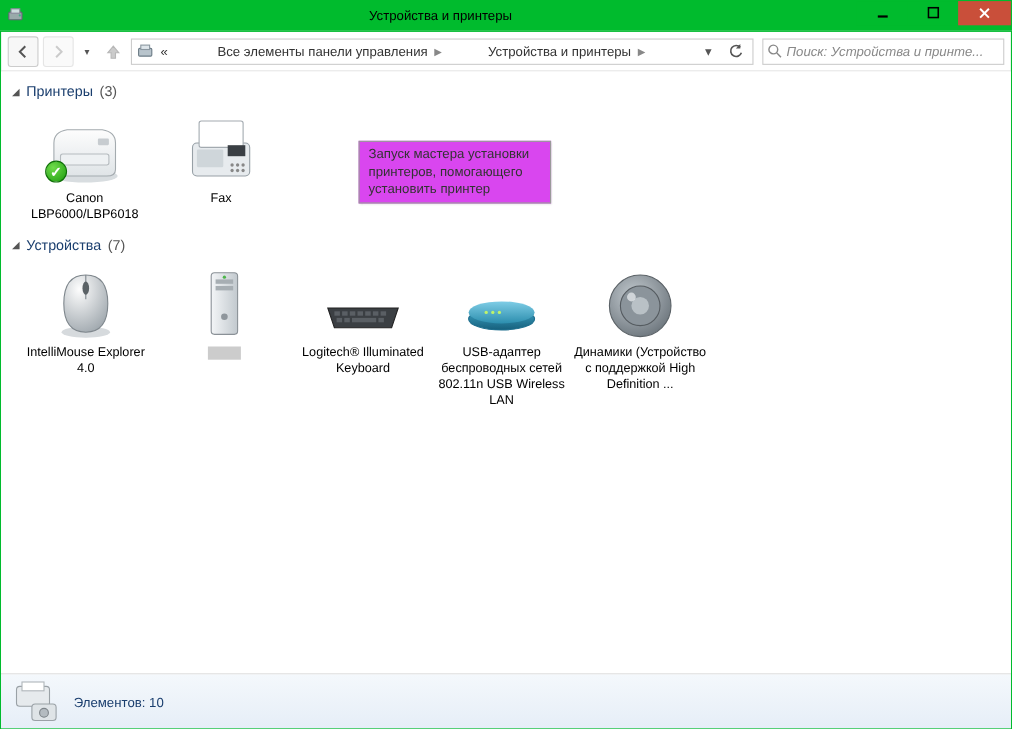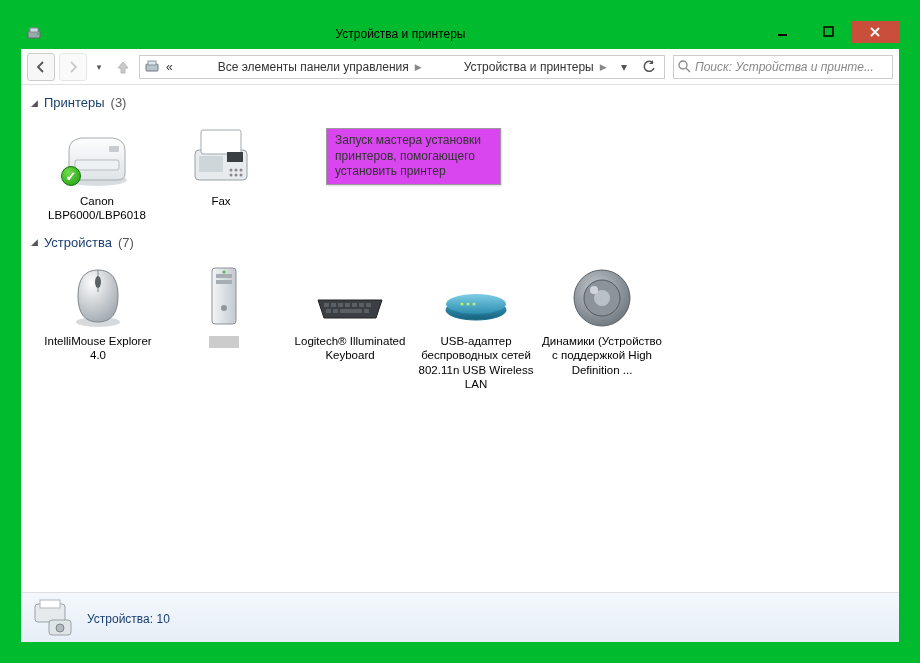--- a/index.html
+++ b/index.html
@@ -7,7 +7,7 @@
   .window {
     width: 920px; height: 663px;
     background: #00bb2d;
-    padding: 20px;
+    padding: 0;
     display: flex; flex-direction: column;
     position: relative;
   }

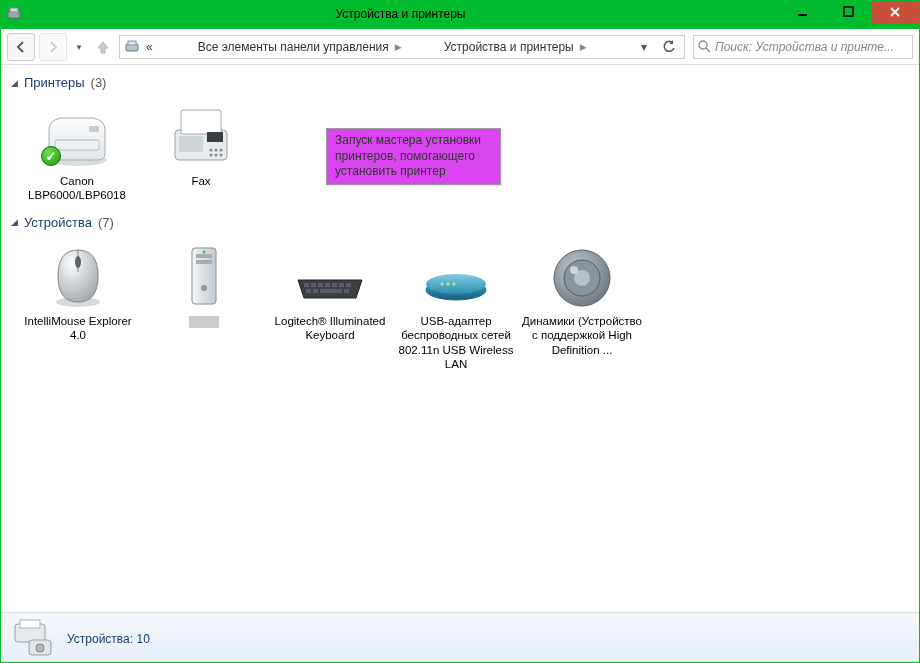--- a/index.html
+++ b/index.html
@@ -358,7 +358,7 @@
         </svg>
       </div>
       <div class="status-text">
-        <span>Устройства:</span>
+        <span>Элементов:</span>
         <span>10</span>
       </div>
     </div>

